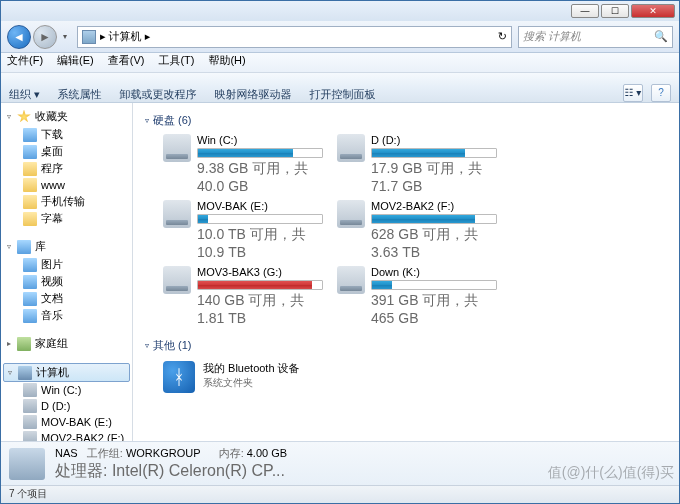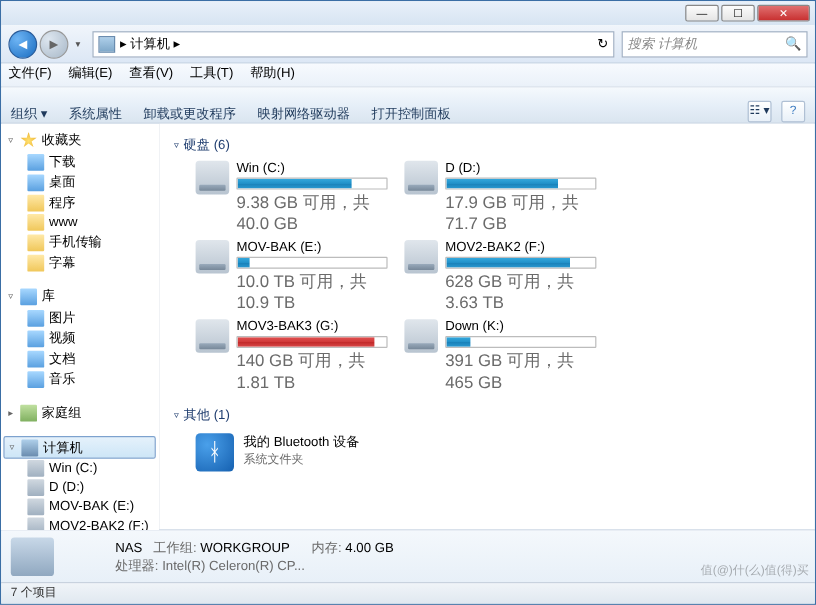--- a/index.html
+++ b/index.html
@@ -54,7 +54,7 @@
 .drive .dtxt { font-size: 14px; color: #6a6a6a; }
 .other-item { display: flex; gap: 8px; padding: 4px 0 4px 18px; }
 .bt-icon { width: 32px; height: 32px; background: radial-gradient(circle at 30% 30%, #4aa0ea, #1560b0); border-radius: 4px; color: #fff; font-size: 20px; text-align: center; line-height: 32px; }
-.details { height: 44px; background: linear-gradient(#f4f8fc,#e8f0f8); border-top: 1px solid #d0dae6; display: flex; align-items: center; padding: 4px 8px; font-size: 11px; gap: 41px; }
+.details { height: 44px; background: linear-gradient(#f4f8fc,#e8f0f8); border-top: 1px solid #d0dae6; display: flex; align-items: center; padding: 4px 8px; font-size: 11px; }
 .details .cicon { width: 36px; height: 32px; background: linear-gradient(#c8d8e8,#90a8c0); border-radius: 3px; margin-right: 10px; }
 .details .meta .line1 b { font-weight: normal; }
 .details .meta .line2 { color: #6a6a6a; font-size: 11px; }

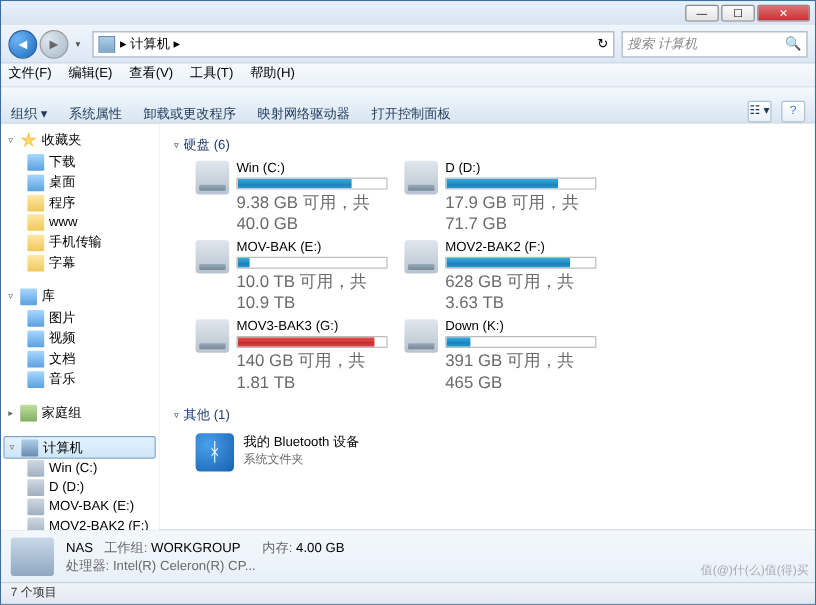--- a/index.html
+++ b/index.html
@@ -57,7 +57,7 @@
 .details { height: 44px; background: linear-gradient(#f4f8fc,#e8f0f8); border-top: 1px solid #d0dae6; display: flex; align-items: center; padding: 4px 8px; font-size: 11px; }
 .details .cicon { width: 36px; height: 32px; background: linear-gradient(#c8d8e8,#90a8c0); border-radius: 3px; margin-right: 10px; }
 .details .meta .line1 b { font-weight: normal; }
-.details .meta .line2 { color: #6a6a6a; font-size: 11px; }
+.details .meta .line2 { color: #6a6a6a; font-size: 16px; }
 .status { height: 18px; background: linear-gradient(#f0f4f8,#e0e8f0); border-top: 1px solid #c8d2de; font-size: 10px; padding: 1px 8px; color: #333; }
 .watermark { position: absolute; right: 6px; bottom: 22px; font-size: 10px; color: rgba(0,0,0,0.3); pointer-events: none; }
 </style>

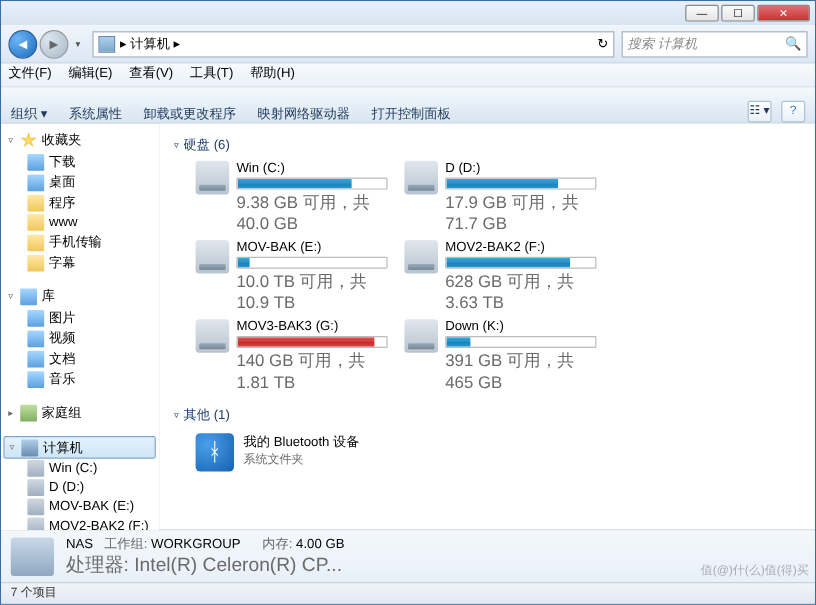--- a/index.html
+++ b/index.html
@@ -59,7 +59,7 @@
 .details .meta .line1 b { font-weight: normal; }
 .details .meta .line2 { color: #6a6a6a; font-size: 16px; }
 .status { height: 18px; background: linear-gradient(#f0f4f8,#e0e8f0); border-top: 1px solid #c8d2de; font-size: 10px; padding: 1px 8px; color: #333; }
-.watermark { position: absolute; right: 6px; bottom: 22px; font-size: 10px; color: rgba(0,0,0,0.3); pointer-events: none; }
+.watermark { position: absolute; right: 6px; bottom: 22px; font-size: 14px; color: rgba(0,0,0,0.3); pointer-events: none; }
 </style>
 </head>
 <body>

